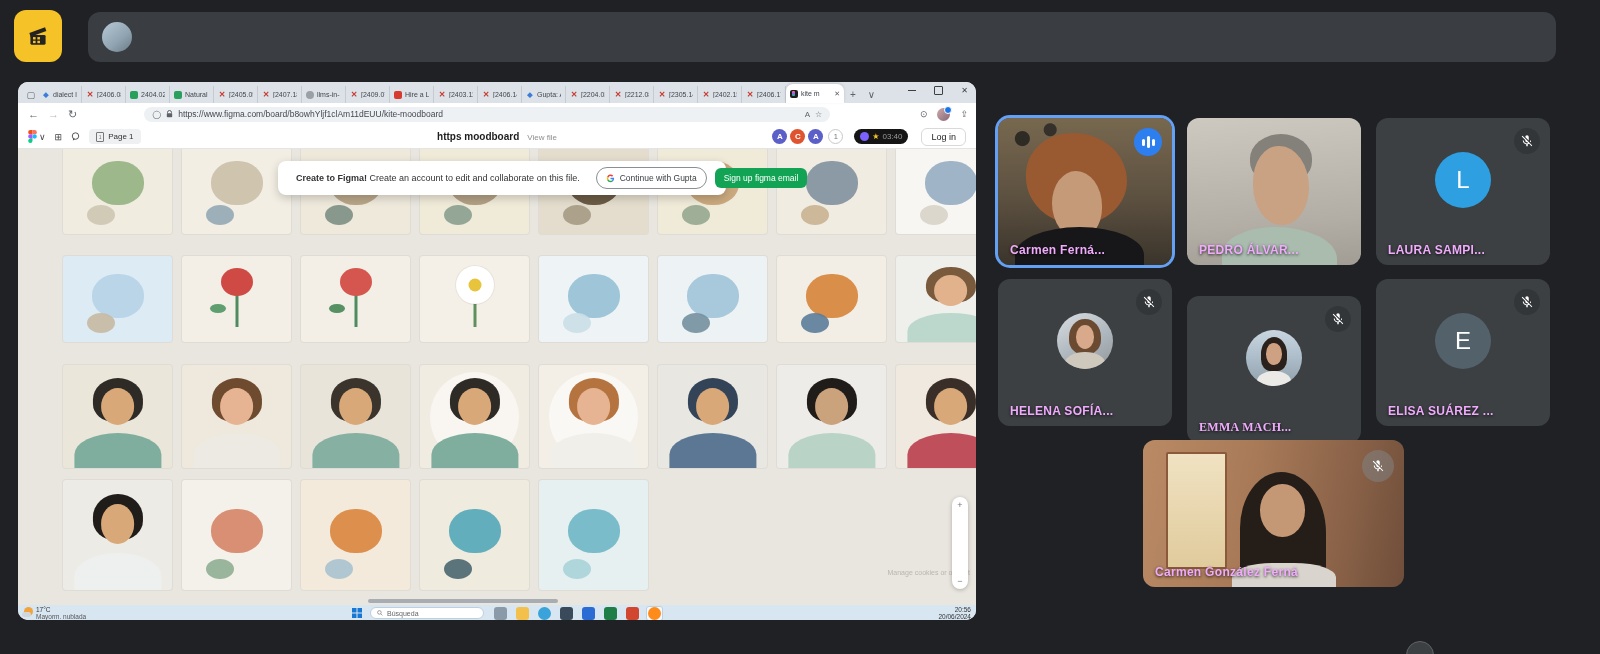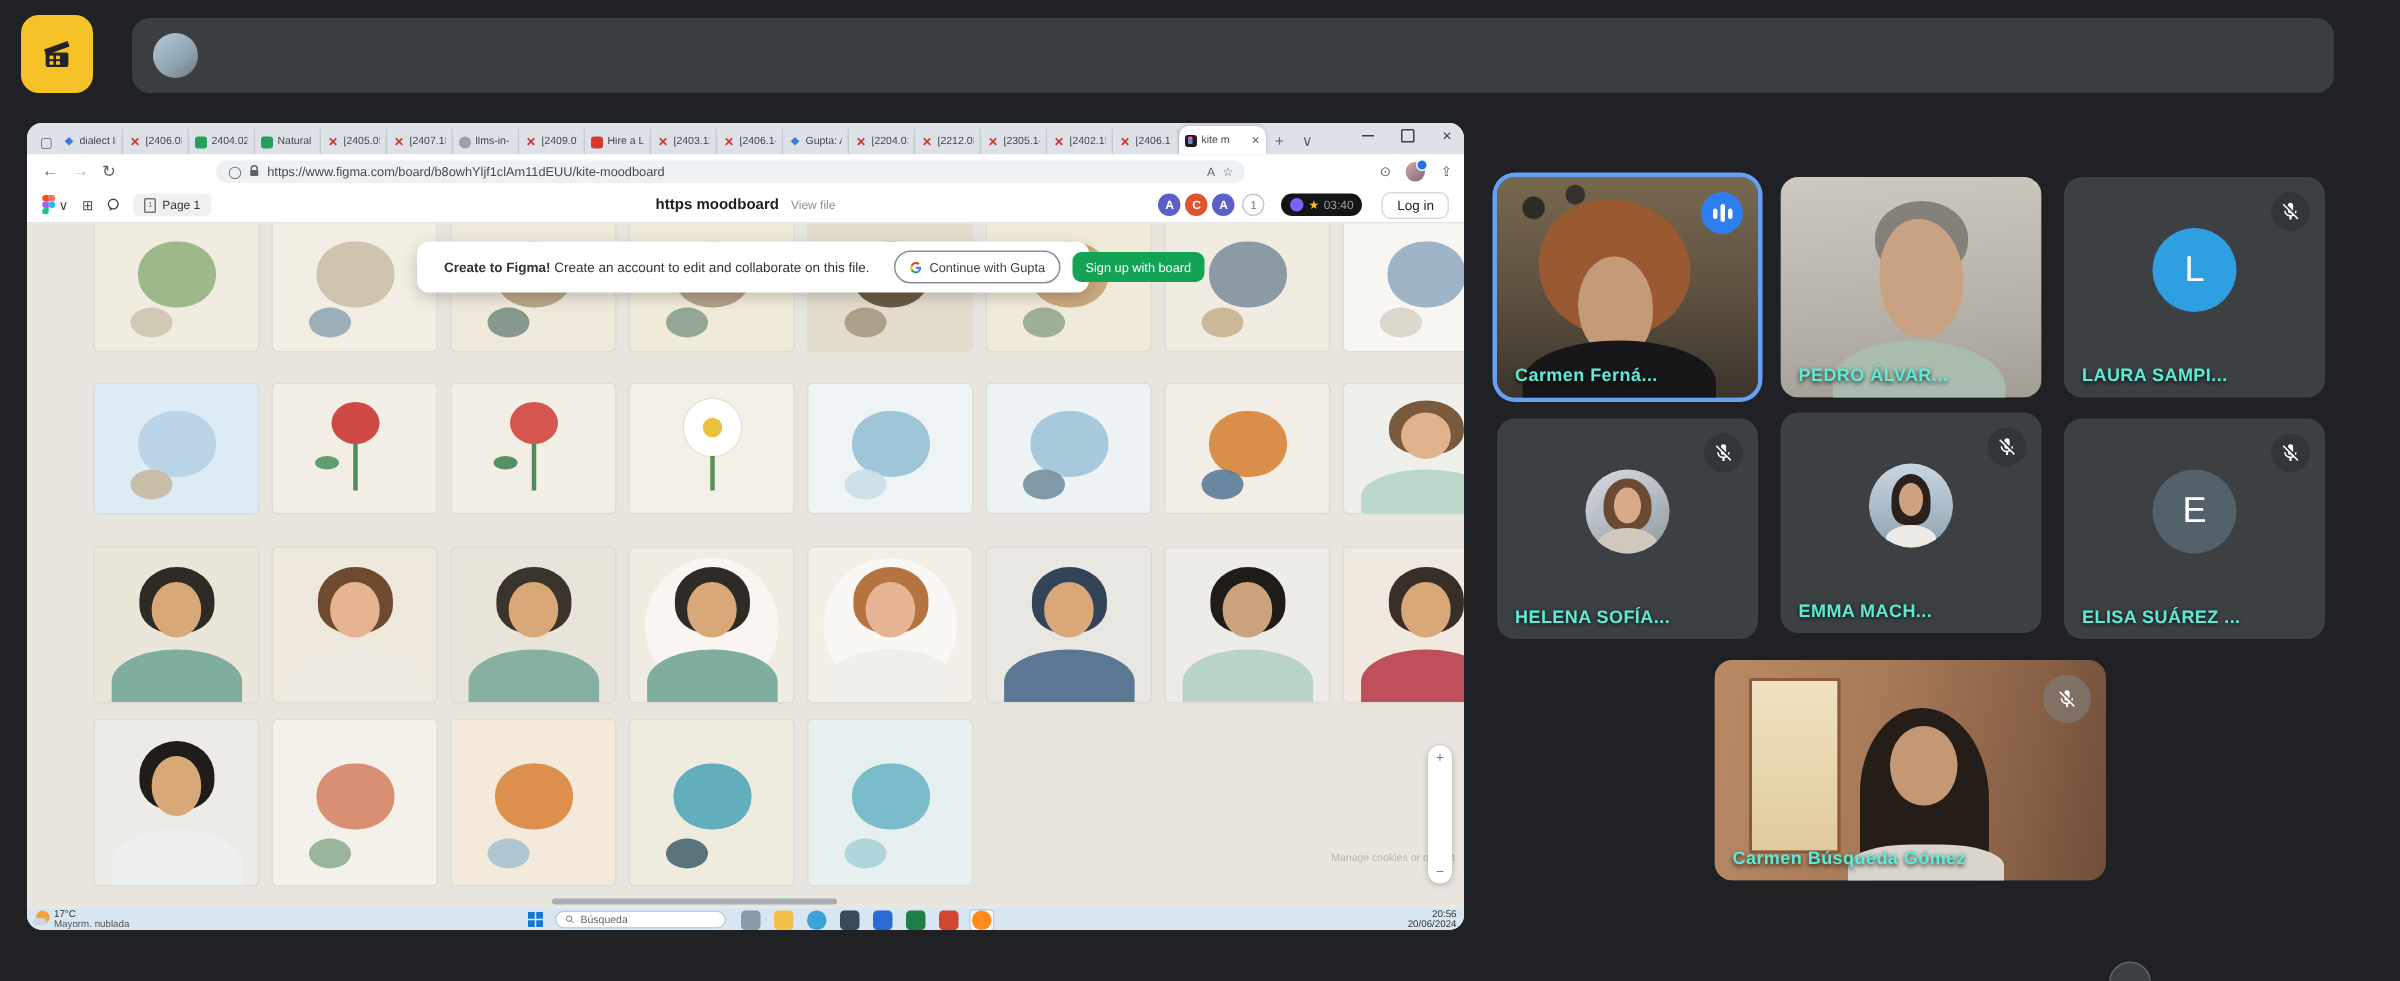--- a/index.html
+++ b/index.html
@@ -495,7 +495,7 @@
         </svg>
         <span>Continue with Gupta</span>
       </span>
-      <span id="email-btn" style="background: rgb(18, 164, 84);">Sign up with board</span>
+      <span id="email-btn" style="background: rgb(18, 164, 84);">Sign up figma email</span>
     </div>
 
     <div id="cookies-note">Manage cookies or opt out</div>

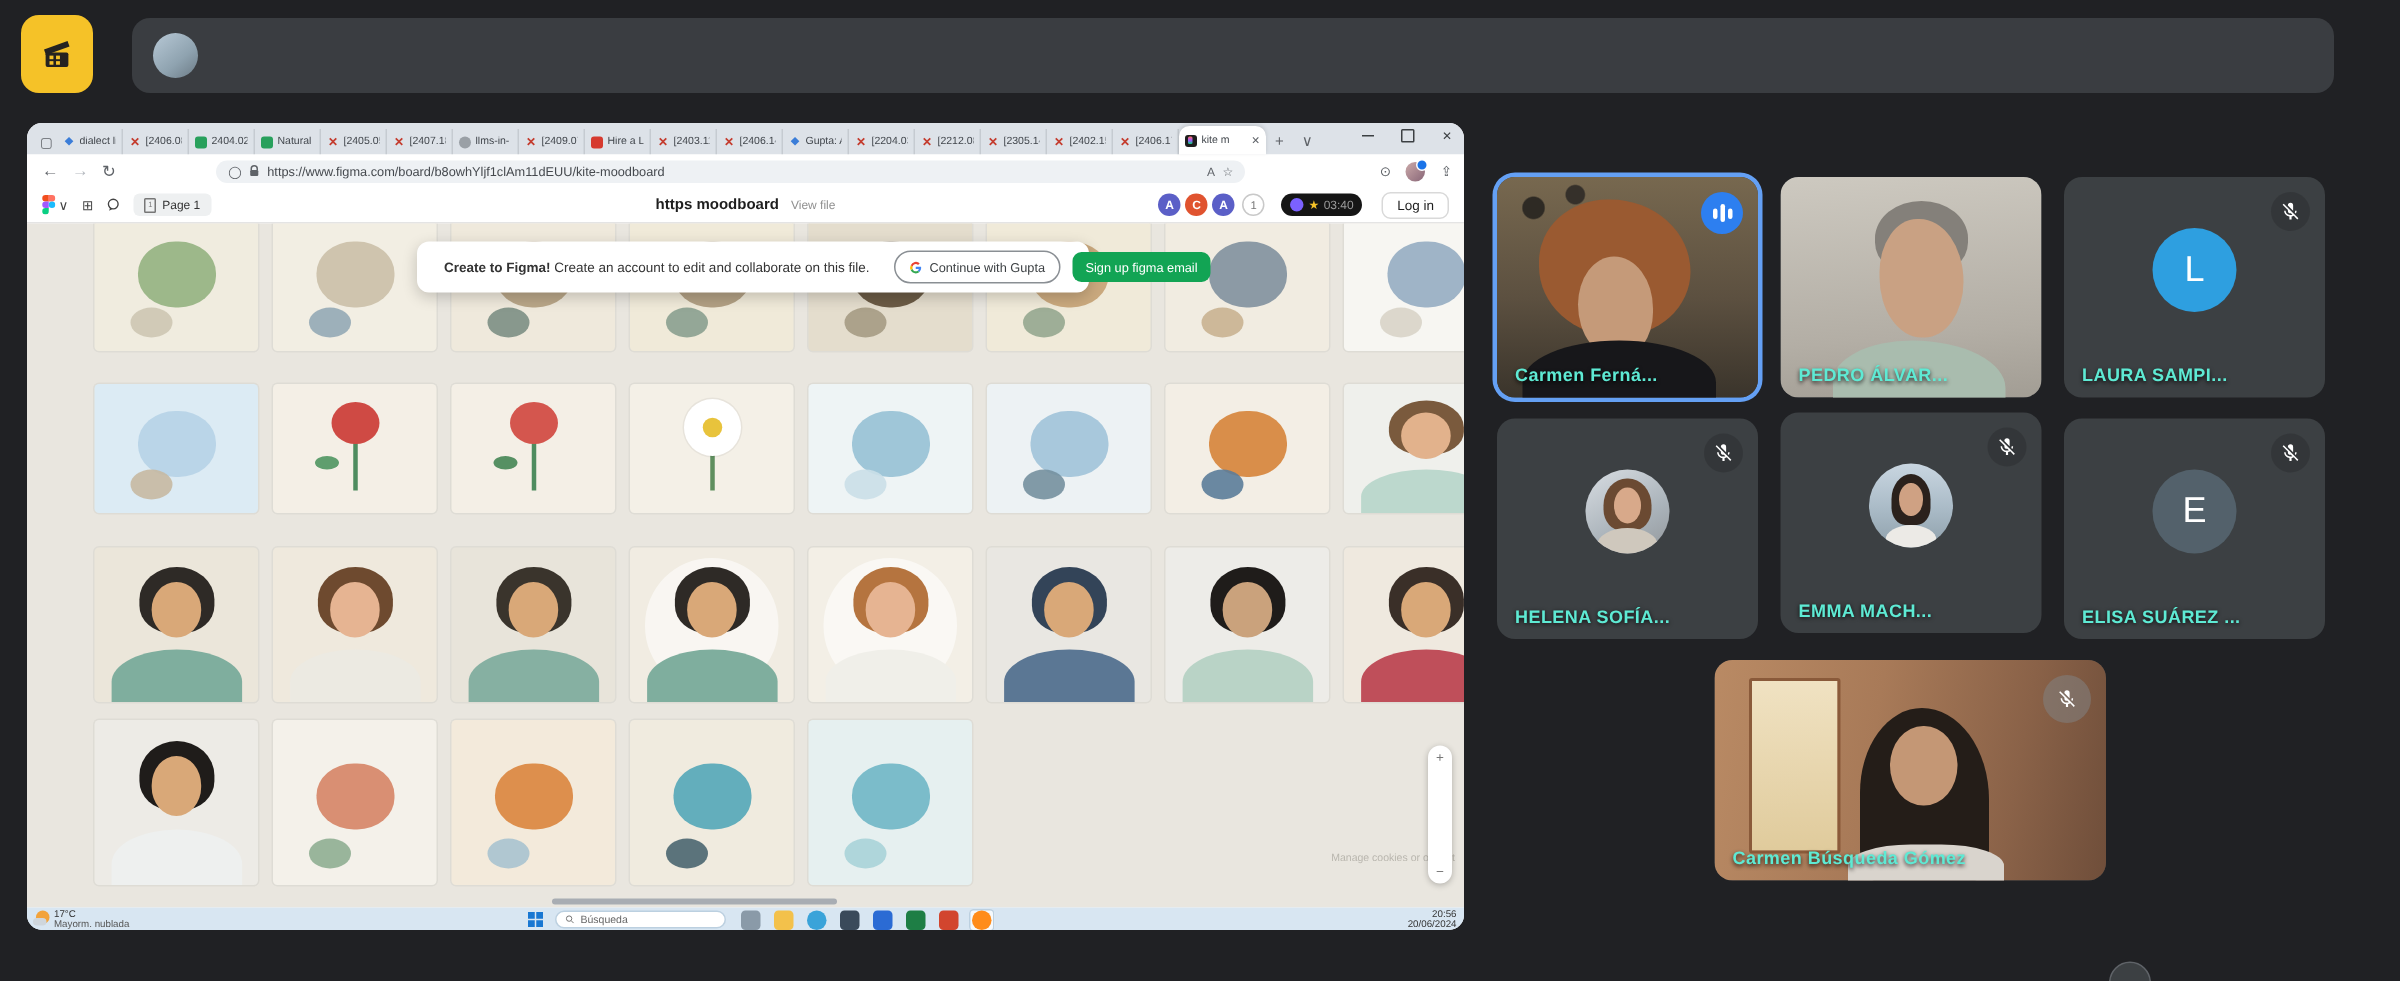--- a/index.html
+++ b/index.html
@@ -122,7 +122,7 @@
   
   .ptile{position:absolute;width:174px;height:147px;border-radius:12px;background:#3c4043;overflow:hidden}
   .ptile.speaking{box-shadow:0 0 0 3px #64a0f4}
-  .pname{position:absolute;left:12px;bottom:8px;color:#5eead4;font-size:12px;font-weight:bold;letter-spacing:.3px;
+  .pname{position:absolute;left:12px;bottom:8px;color:#f0abfc;font-size:12px;font-weight:bold;letter-spacing:.3px;
     text-shadow:0 1px 3px rgba(0,0,0,.8);white-space:nowrap}
   .avatar-circle{position:absolute;left:50%;top:62px;transform:translate(-50%,-50%);width:56px;height:56px;
     border-radius:50%;display:flex;align-items:center;justify-content:center;color:#fff;font-size:24px;overflow:hidden}

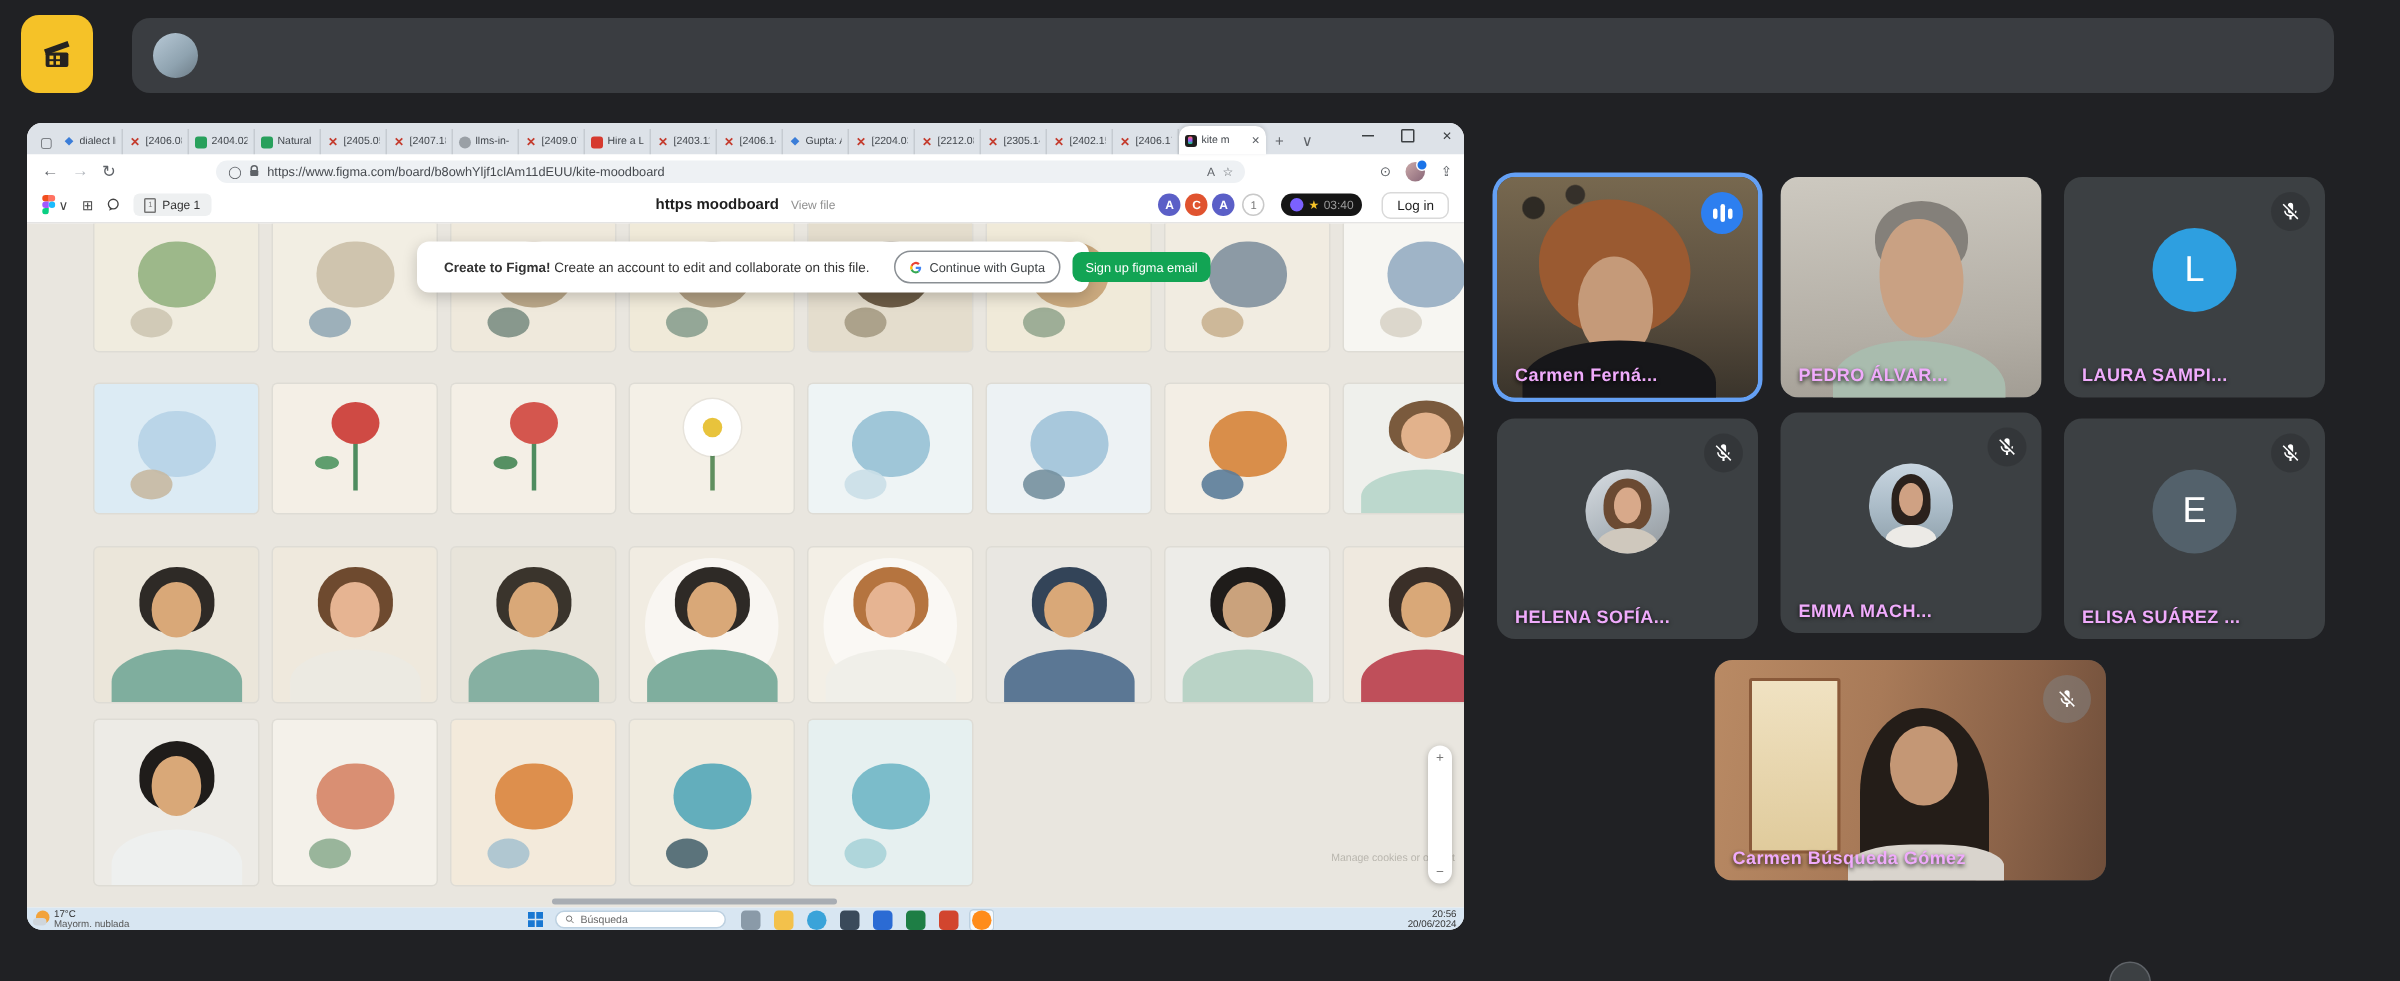--- a/index.html
+++ b/index.html
@@ -608,7 +608,7 @@
       </div>
       <div class="pname">HELENA SOFÍA...</div>
     </div>
-    <div class="ptile" style="left: 1187px; top: 275px;">
+    <div class="ptile" style="left: 1187px; top: 296px; font-family: Liberation Serif, serif;">
       <div class="avatar-circle photo-emma">
         <span></span>
         <span></span>

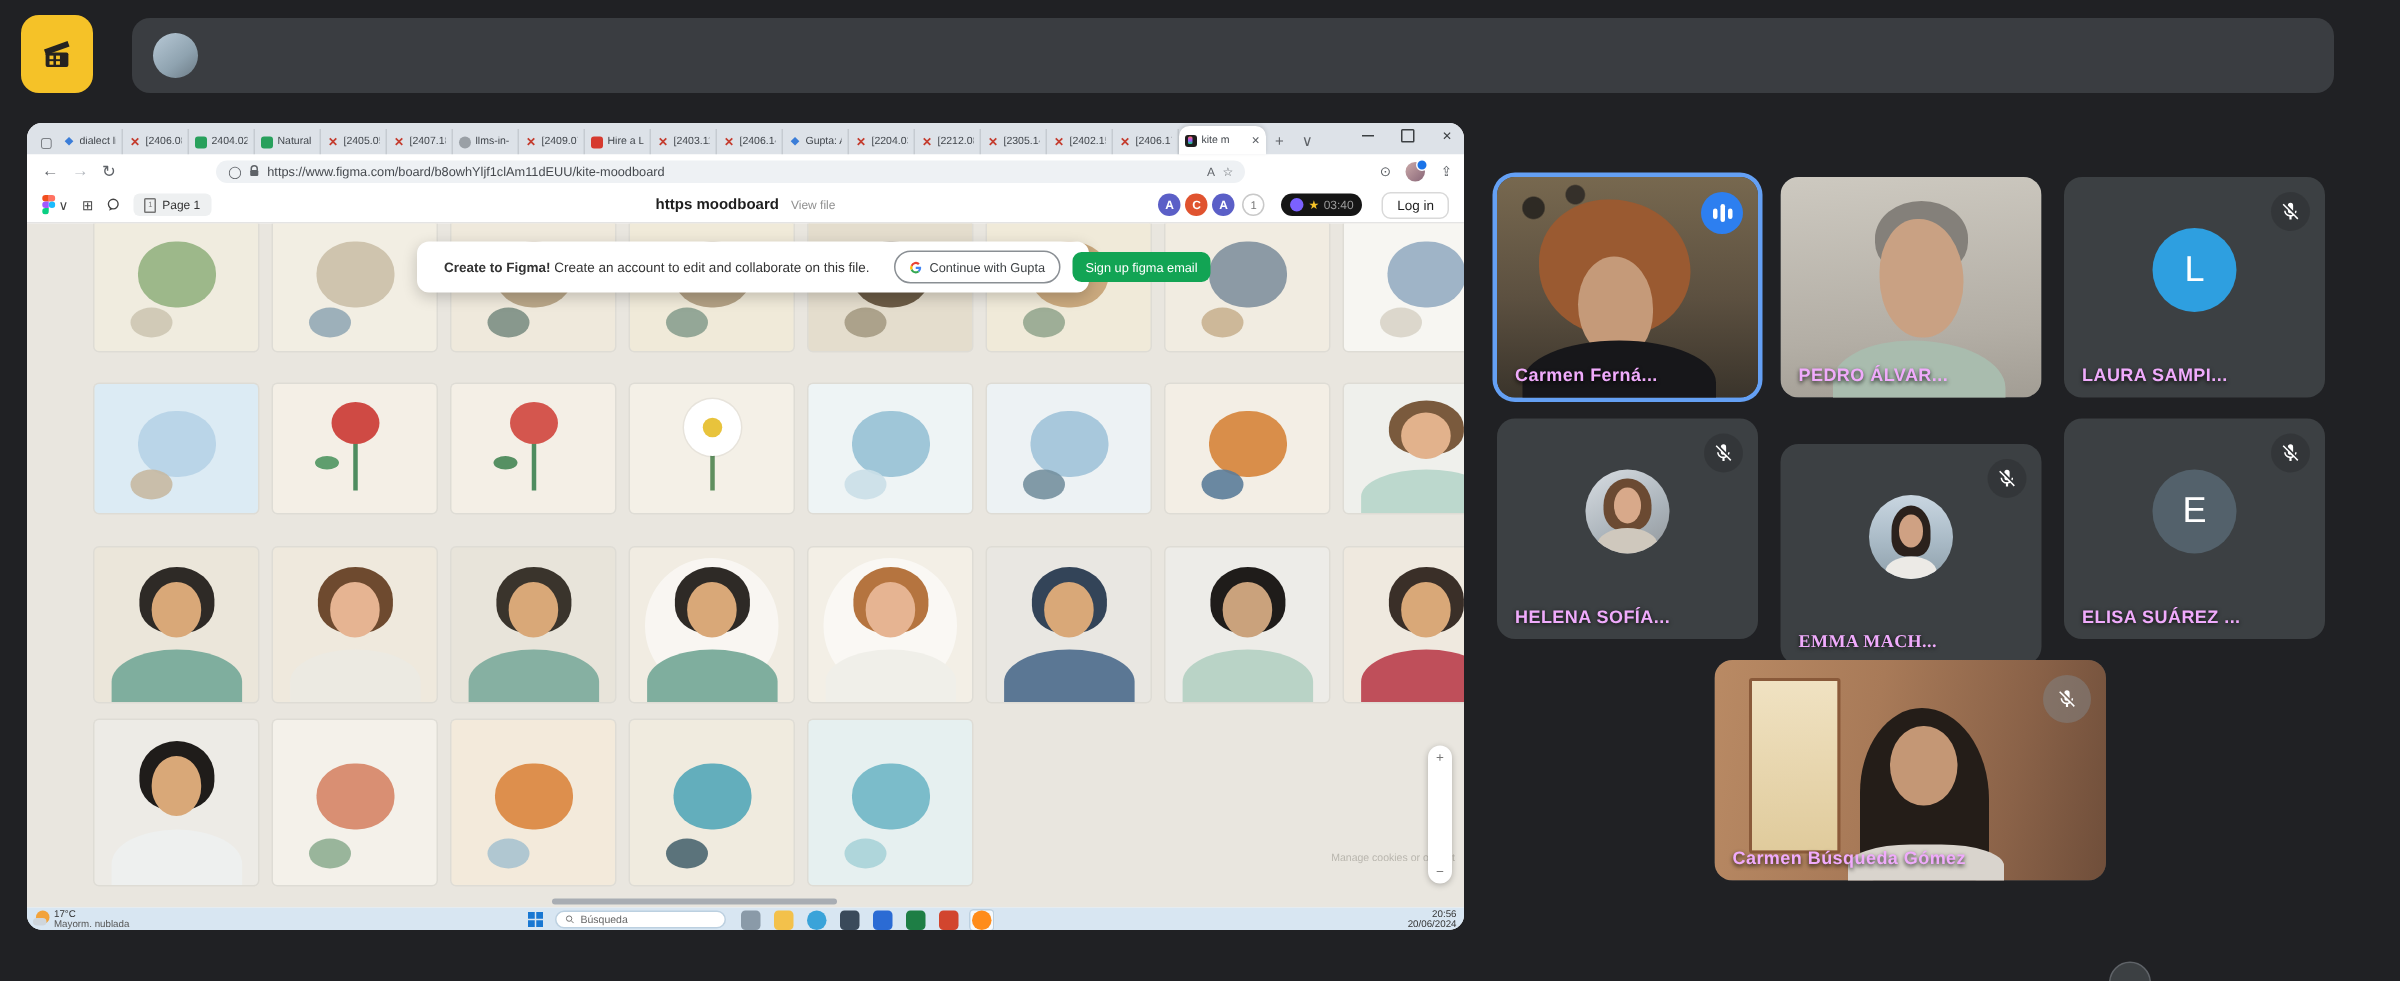--- a/index.html
+++ b/index.html
@@ -642,7 +642,7 @@
           <path fill="#fff" d="M19 11h-1.7c0 .74-.16 1.43-.43 2.05l1.23 1.23c.56-.98.9-2.09.9-3.28zm-4.02.17c0-.06.02-.11.02-.17V5a3 3 0 0 0-6 0v.18l5.98 5.99zM4.27 3 3 4.27l6.01 6.01V11a3 3 0 0 0 3 3c.15 0 .29-.02.43-.05l1.66 1.66c-.71.33-1.5.52-2.33.52-2.76 0-5.3-2.1-5.3-5.1H4.7c0 3.41 2.72 6.23 6.05 6.72V21h2.5v-3.25c.91-.13 1.77-.45 2.54-.9L19.73 21 21 19.73 4.27 3z"></path>
         </svg>
       </div>
-      <div class="pname">Carmen Búsqueda Gómez</div>
+      <div class="pname">Carmen González Ferná</div>
     </div>
   </div>
 

